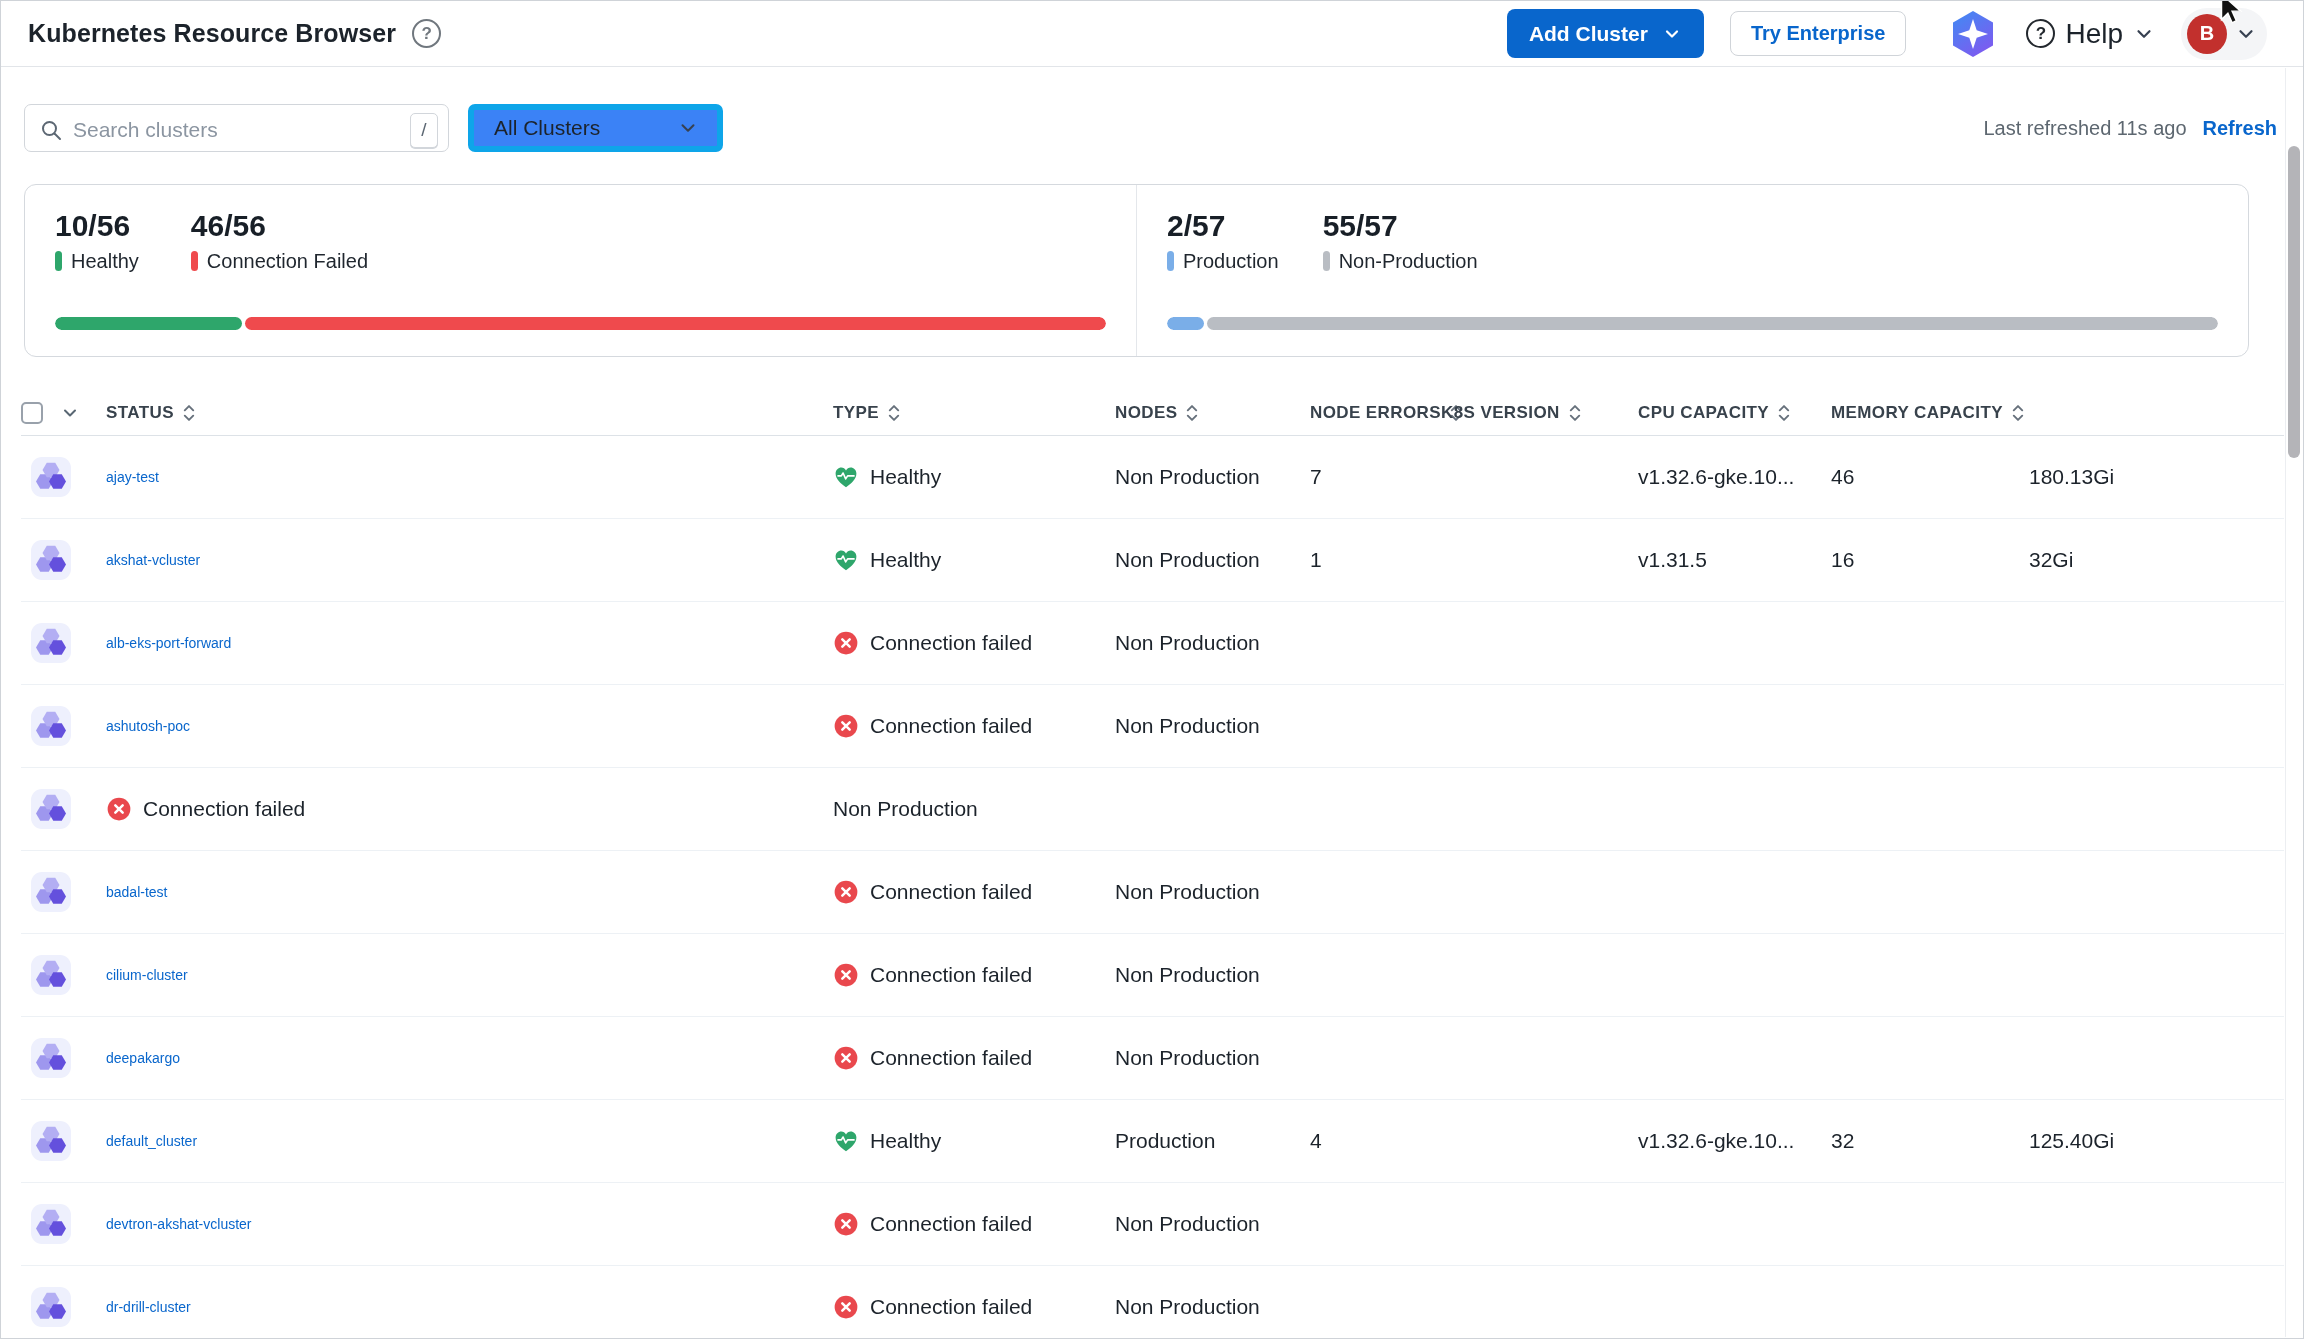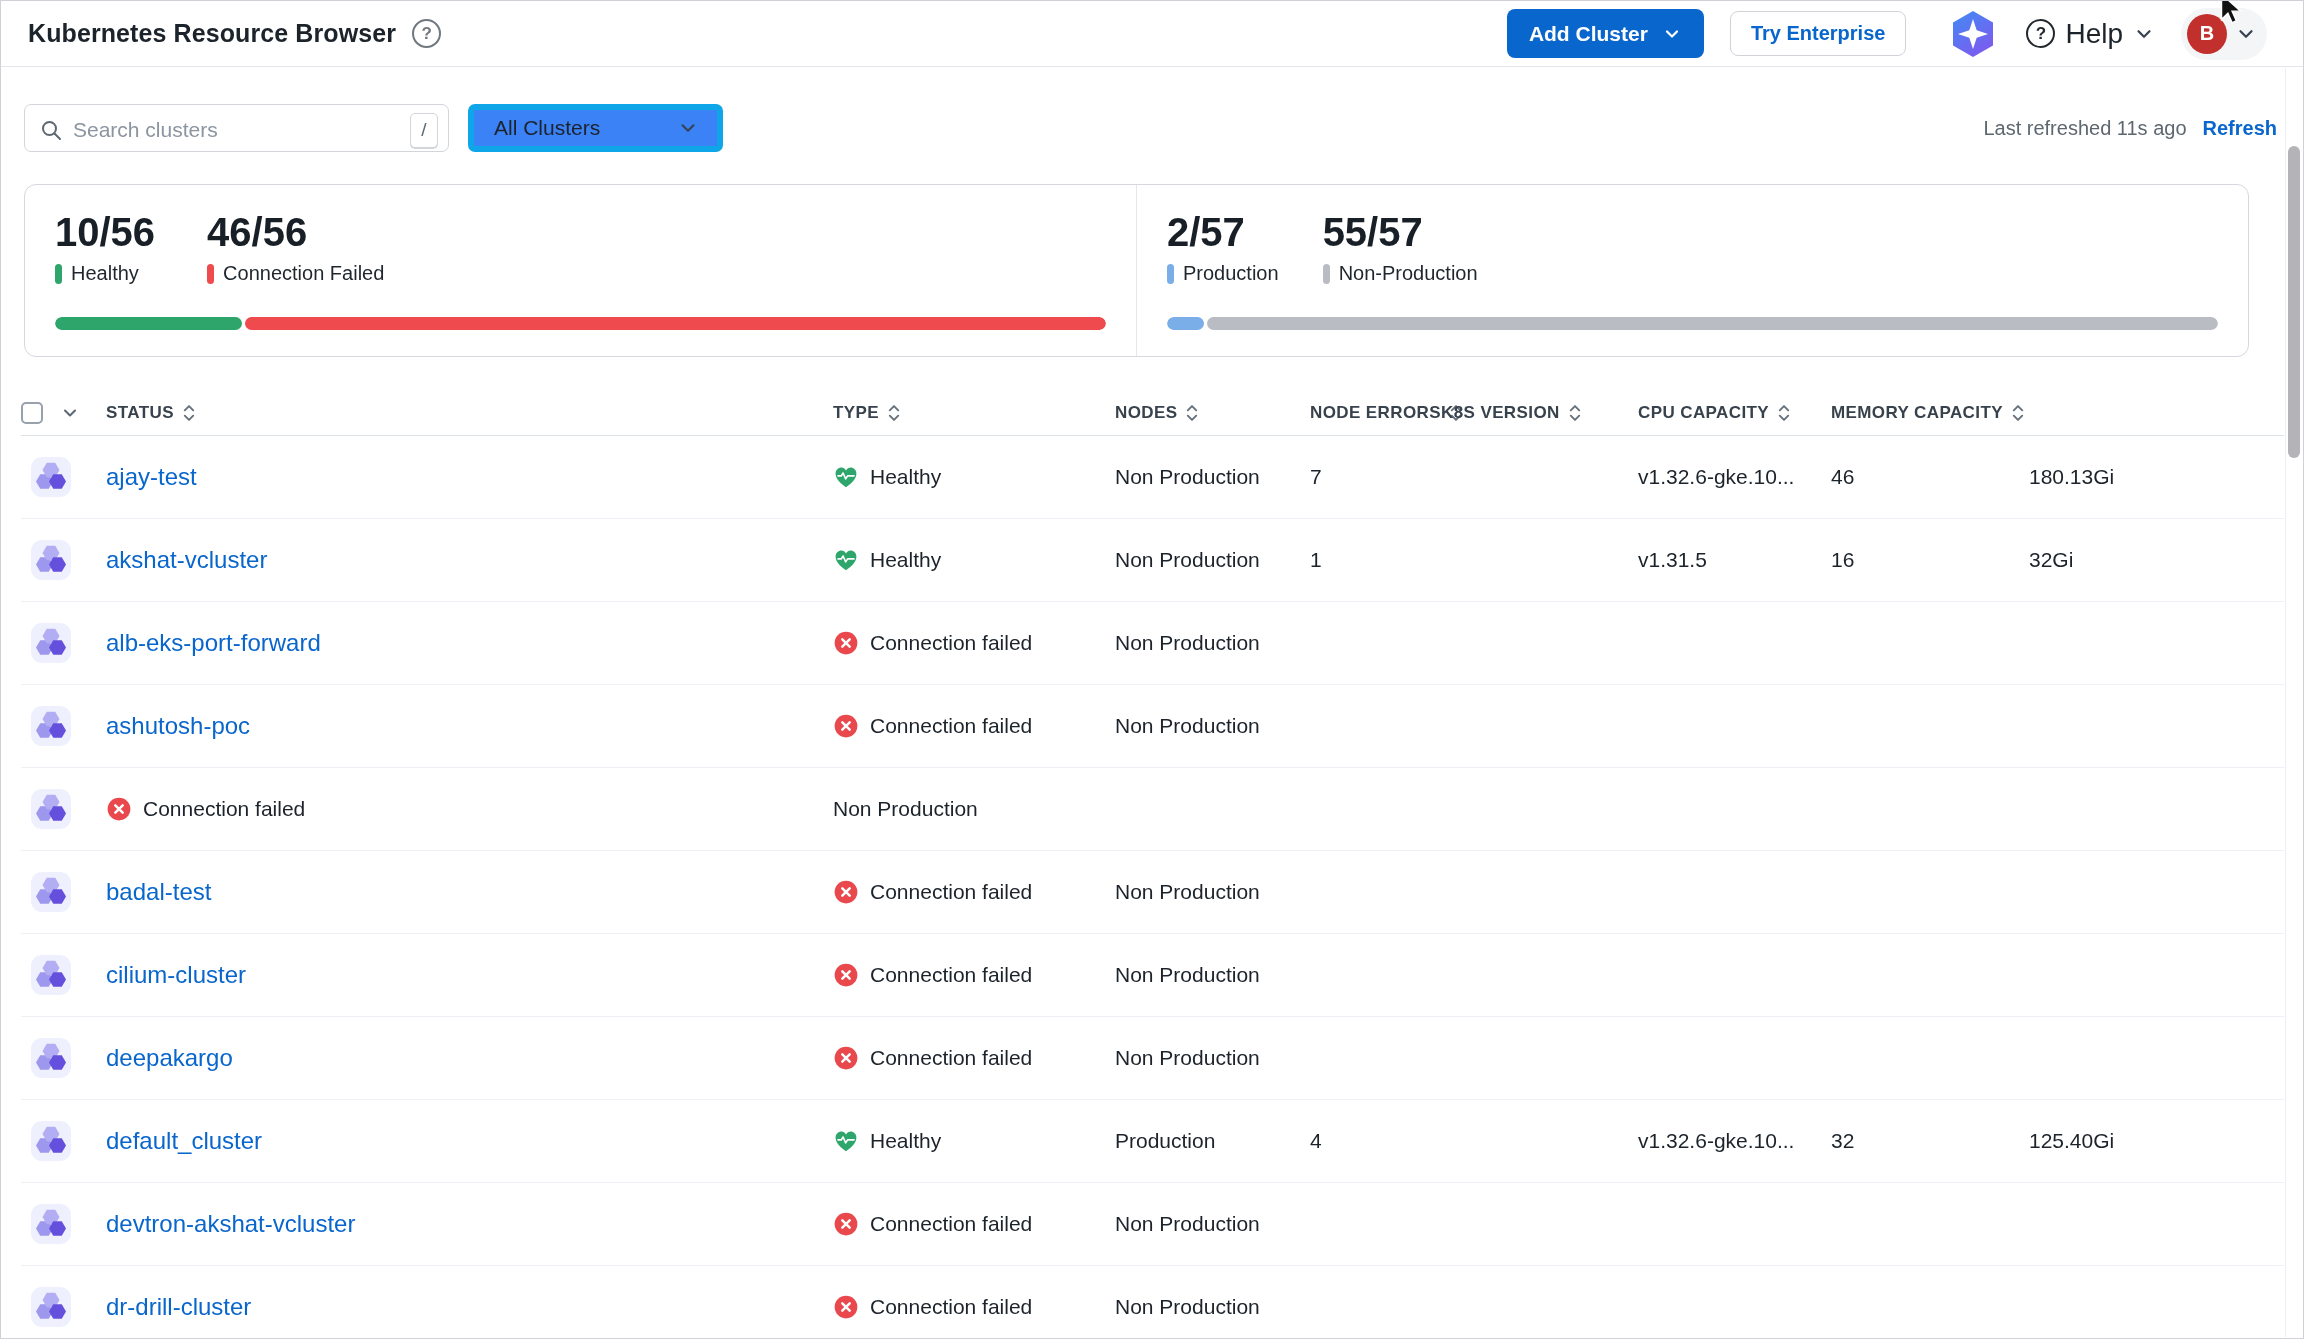--- a/index.html
+++ b/index.html
@@ -100,7 +100,7 @@
   .half { flex: 1; padding: 22px 30px 26px 30px; display: flex; flex-direction: column; }
   .half + .half { border-left: 1px solid #e4e7eb; }
   .stat-groups { display: flex; gap: 52px; }
-  .stat-num { font-size: 40px; font-weight: 700; color: #181f27; line-height: 1.25; }
+  .stat-num { font-size: 30px; font-weight: 700; color: #181f27; line-height: 1.25; }
   .stat-label-row { display: flex; align-items: center; gap: 9px; margin-top: 5px; }
   .tick { width: 7px; height: 20px; border-radius: 4px; flex: none; }
   .stat-label { font-size: 20px; color: #1f262e; }

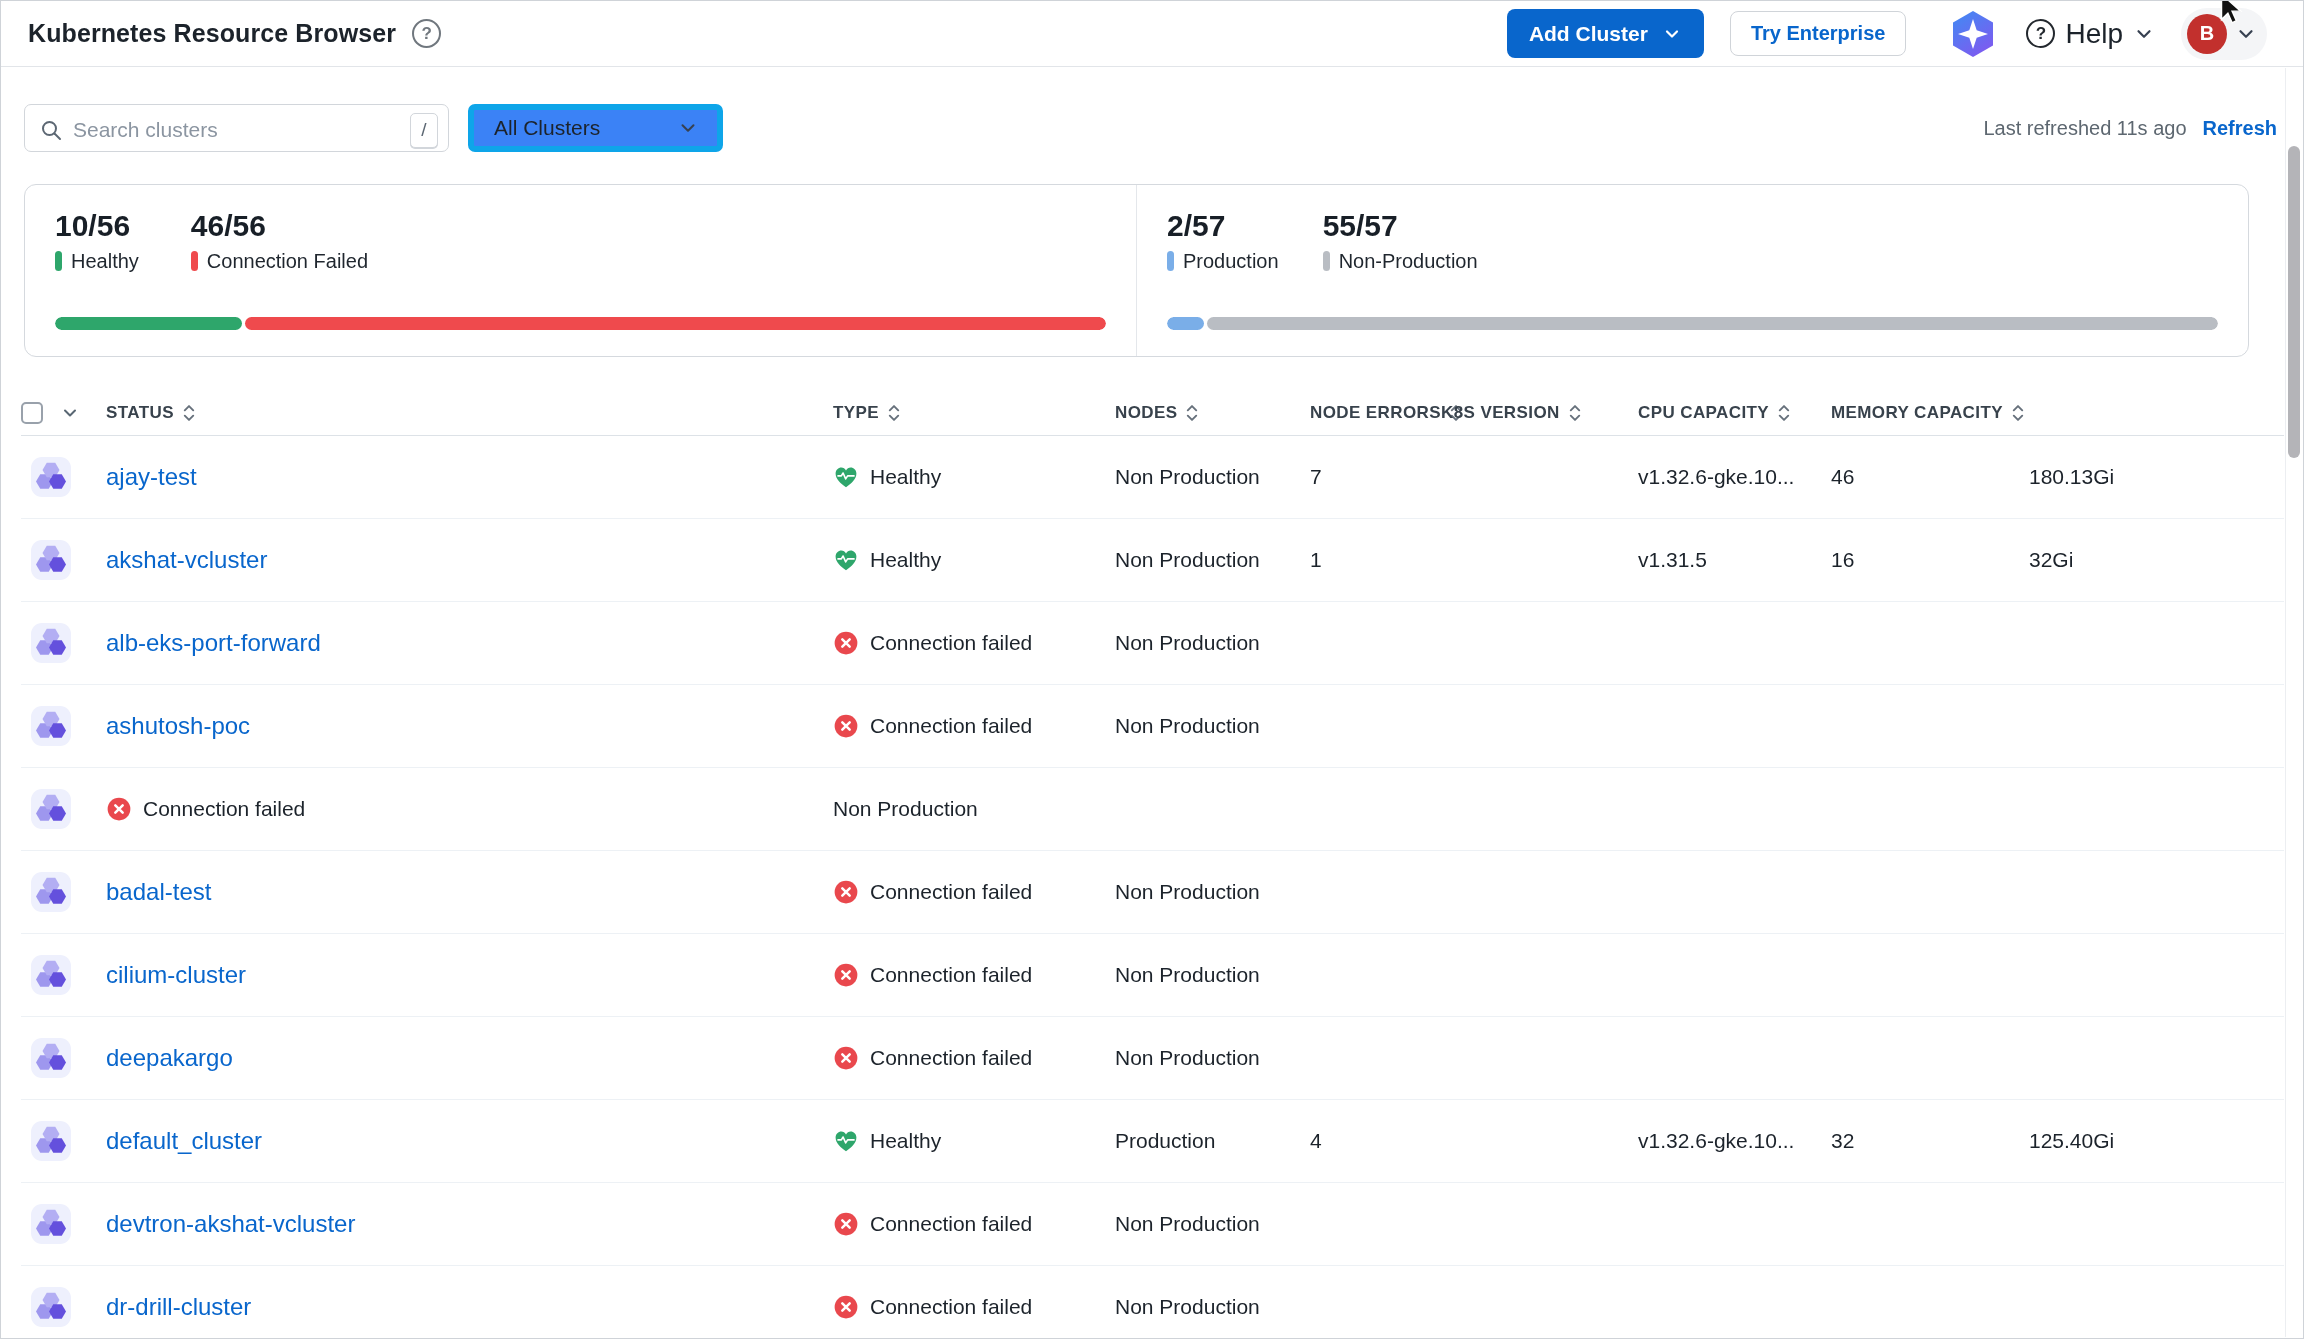--- a/index.html
+++ b/index.html
@@ -131,7 +131,7 @@
   .row { height: 83px; border-bottom: 1px solid #edf1f5; cursor: pointer; }
   .cluster-icon-wrap { margin-left: 10px; width: 40px; height: 40px; border-radius: 11px; background: #eef0fd;
     display: flex; align-items: center; justify-content: center; }
-  .cluster-link { color: #0966cc; font-size: 24px; text-decoration: none; cursor: pointer; }
+  .cluster-link { color: #0966cc; font-size: 14px; text-decoration: none; cursor: pointer; }
   .status-cell { display: flex; align-items: center; gap: 11px; font-size: 21px; color: #1c232b; }
   .status-cell svg { width: 26px; height: 26px; flex: none; }
   .cell { font-size: 21px; color: #1c232b; white-space: nowrap; overflow: hidden; }

